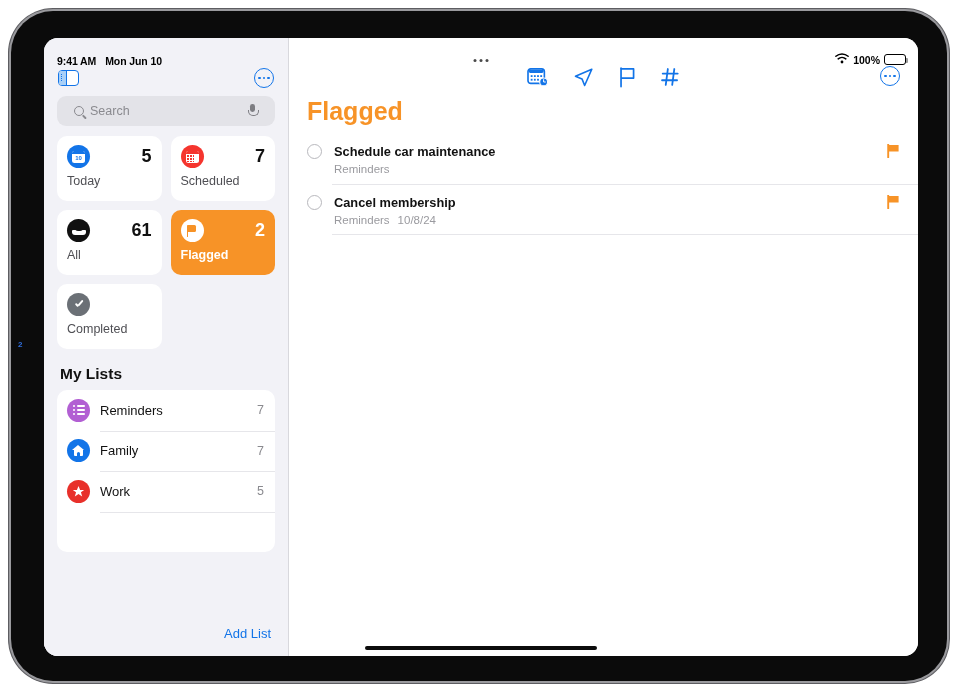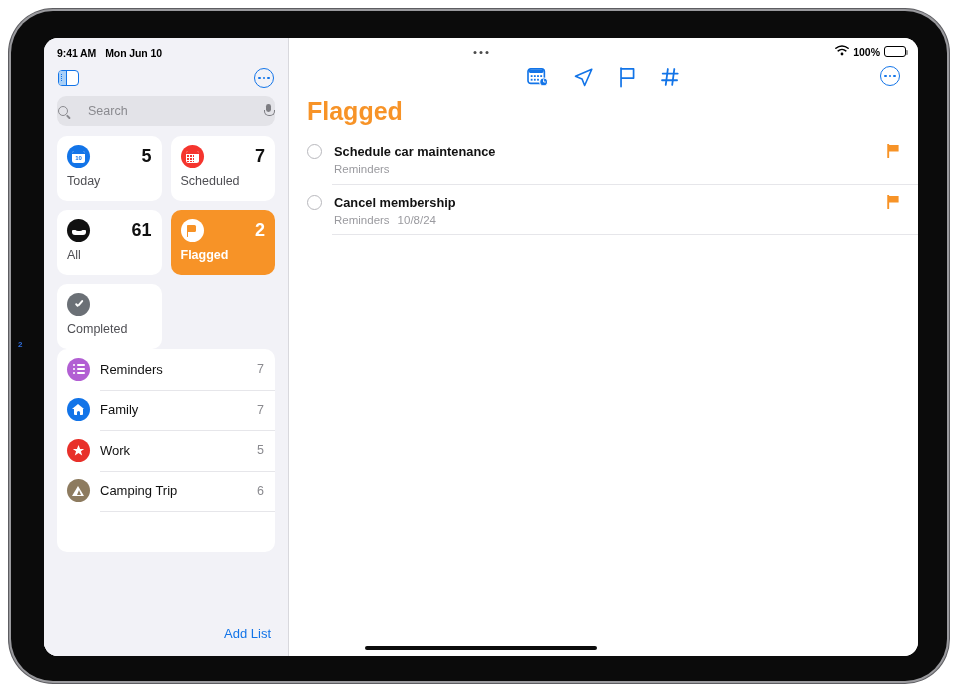--- a/index.html
+++ b/index.html
@@ -32,7 +32,7 @@
   
   #status-bar {
     position: absolute;
-    left: 0; top: 4px; width: 874px; height: 22px;
+    left: 0; top: 12px; width: 874px; height: 22px;
     display: flex; align-items: center;
     z-index: 30;
     pointer-events: none;

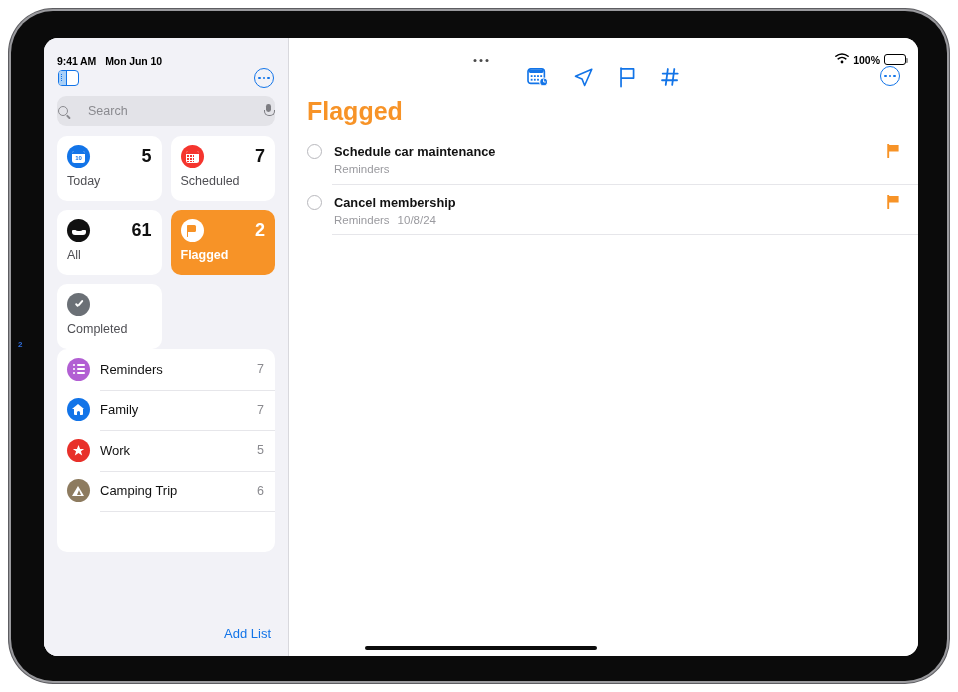--- a/index.html
+++ b/index.html
@@ -111,8 +111,8 @@
   #search-wrap { padding: 6px 13px 0 13px; }
   #search-field {
     height: 30px; background: #e3e3e8; border-radius: 9px;
-    display: flex; align-items: center; padding: 0 1px;
-    gap: 20px; cursor: text;
+    display: flex; align-items: center; padding: 0 17px;
+    gap: 6px; cursor: text;
   }
   .magnifier {
     width: 10px; height: 10px; border: 1.5px solid #8a8a8f;

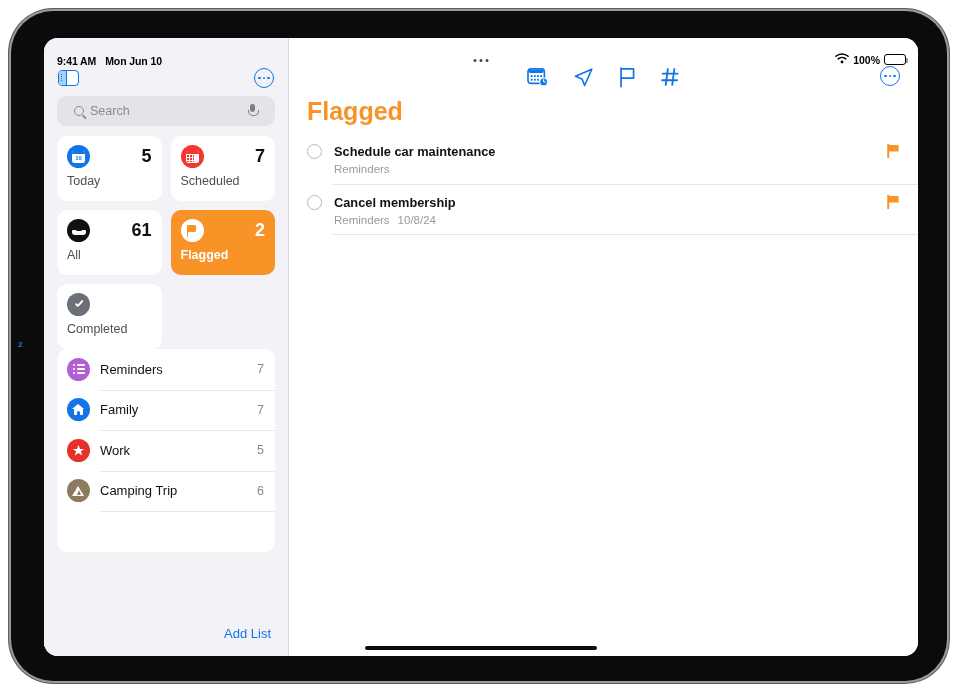--- a/index.html
+++ b/index.html
@@ -523,6 +523,7 @@
 
       </div>
 
+      <div id="mylists-header">My Lists</div>
 
       <div id="mylists-card-wrap">
         <div id="mylists-card">

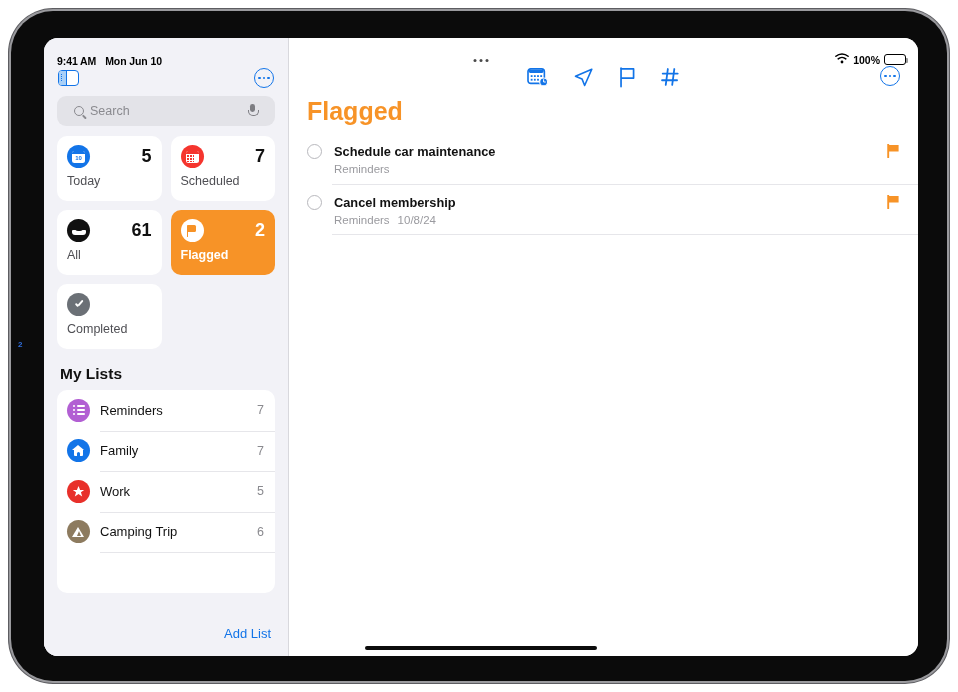--- a/index.html
+++ b/index.html
@@ -568,16 +568,6 @@
             <span class="list-count">5</span>
           </div>
 
-          <div class="list-row">
-            <span class="list-icon" style="background:#8d7b5f">
-              <span class="glyph-tent">
-                  <span class="tri"></span>
-                  <span class="inner"></span>
-                </span>
-            </span>
-            <span class="list-name">Camping Trip</span>
-            <span class="list-count">6</span>
-          </div>
 
           <div class="list-row"></div>
 

